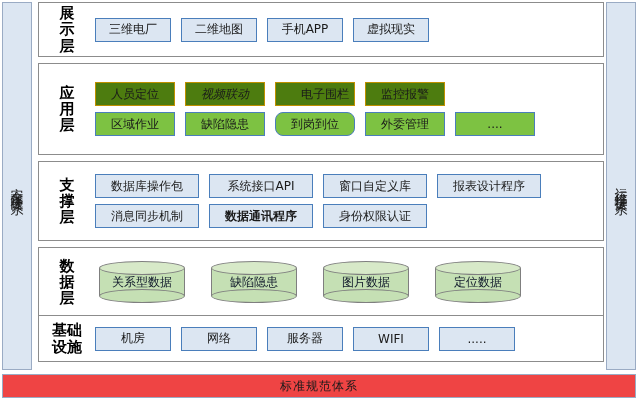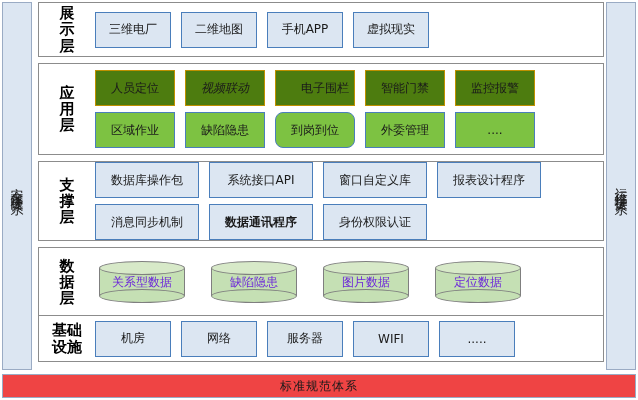--- a/index.html
+++ b/index.html
@@ -100,7 +100,7 @@
 
   
   .node {
-    height: 36px;
+    height: 24px;
     display: flex;
     align-items: center;
     justify-content: center;

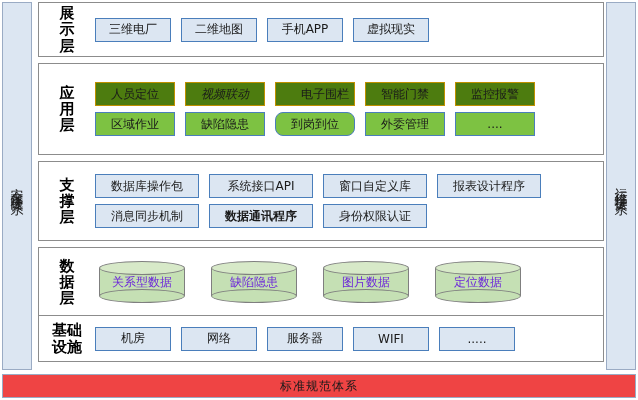--- a/index.html
+++ b/index.html
@@ -218,7 +218,6 @@
             <div class="node amber" style="width: 80px;">人员定位</div>
             <div class="node amber" style="width: 80px; font-style: italic;">视频联动</div>
             <div class="node amber" style="width: 80px; padding-left: 20px;">电子围栏</div>
-            <div class="node amber" style="width: 80px;">智能门禁</div>
             <div class="node amber" style="width: 80px;">监控报警</div>
           </div>
           <div class="row">

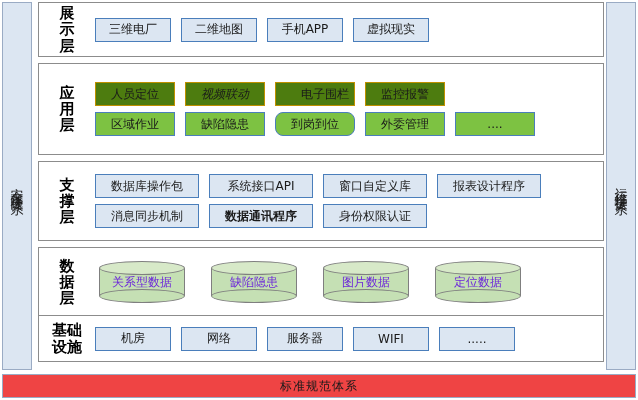--- a/index.html
+++ b/index.html
@@ -174,7 +174,7 @@
     position: relative;
     z-index: 3;
     font-size: 12px;
-    color: #6d28d9;
+    color: #0f172a;
     white-space: nowrap;
   }
 </style>

